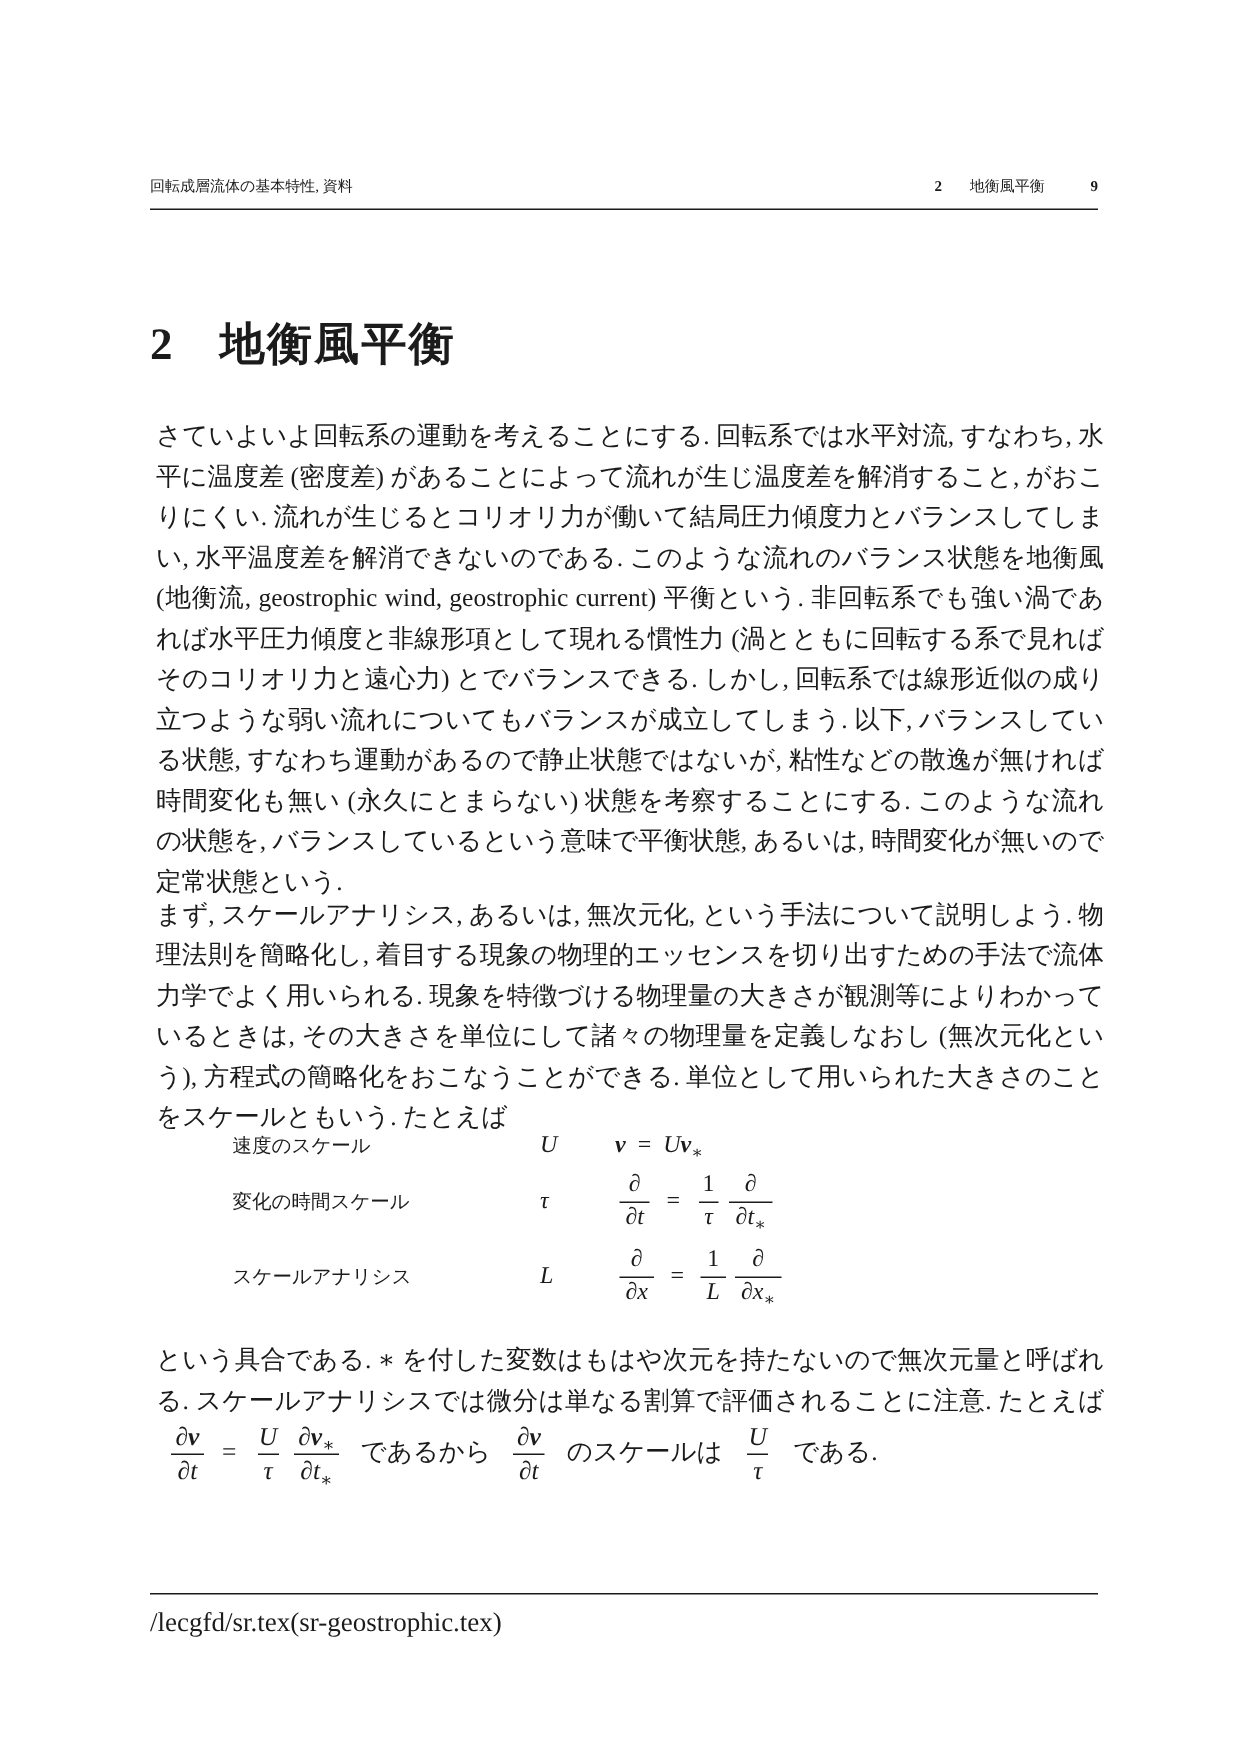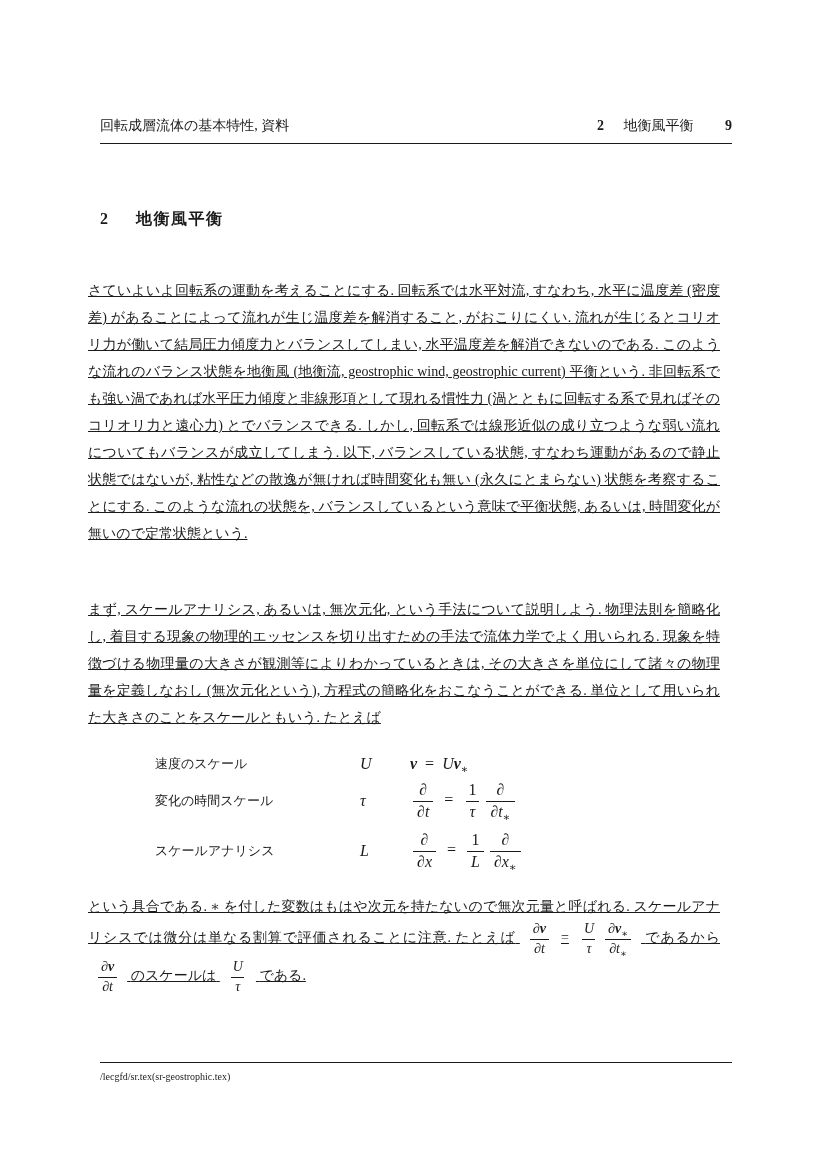--- a/index.html
+++ b/index.html
@@ -16,7 +16,7 @@
   .header {
     position:absolute; left:100px; top:117px; width:632px;
     display:flex; justify-content:space-between; align-items:baseline;
-    font-size:14px;
+    font-size:10px;
     border-bottom:1px solid #1b1b1b;
     padding-bottom:8px;
   }

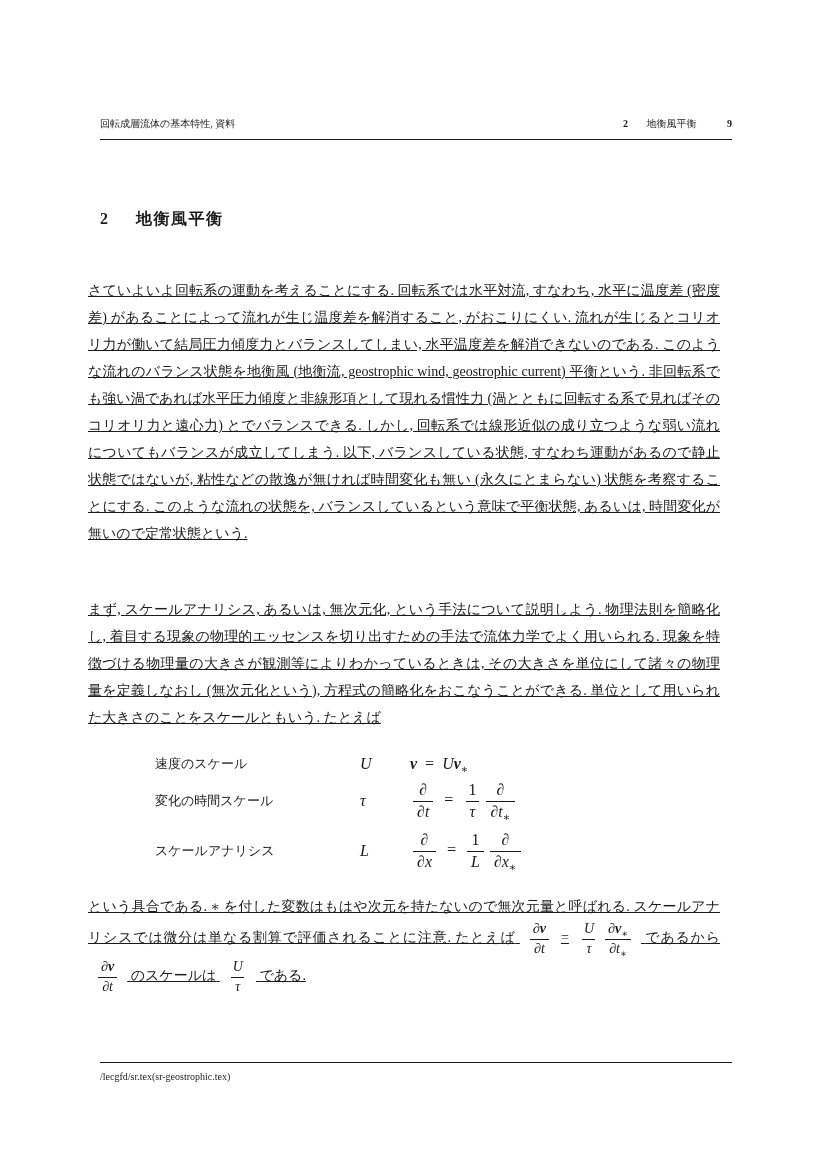--- a/index.html
+++ b/index.html
@@ -28,7 +28,7 @@
   
   .section-heading {
     position:absolute; left:100px; top:209px;
-    font-size:16px; font-weight:bold;
+    font-size:30px; font-weight:bold;
   }
   .sec-num { margin-right:24px; }
   .sec-title { font-family:"Liberation Sans","DejaVu Sans",sans-serif; letter-spacing:1.5px; }

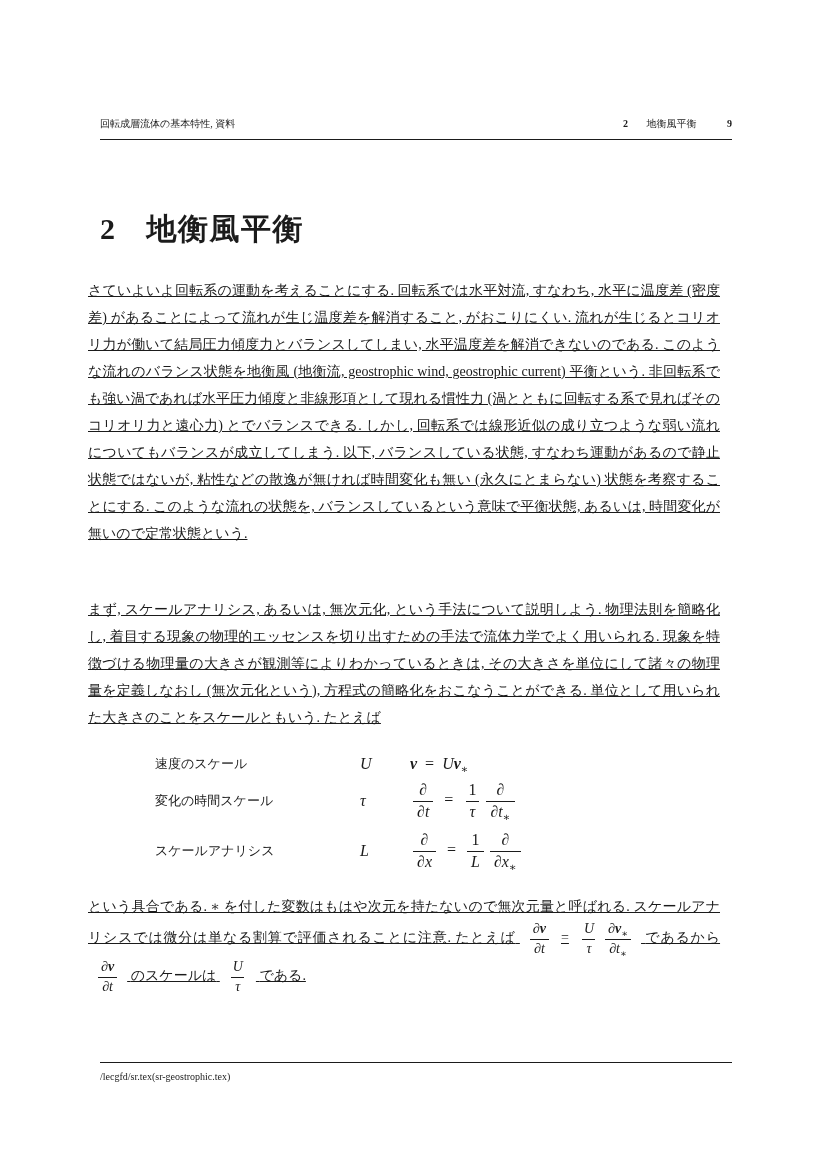--- a/index.html
+++ b/index.html
@@ -35,10 +35,9 @@
 
   
   .body {
-    position:absolute; left:88px; width:632px; margin:0;
-    font-size:14px; line-height:27px;
+    position:absolute; left:104px; width:632px; margin:0;
+    font-size:17px; line-height:27px;
     text-align:justify;
-    text-decoration:underline;
   }
   .p1 { top:277px; }
   .p2 { top:596px; }

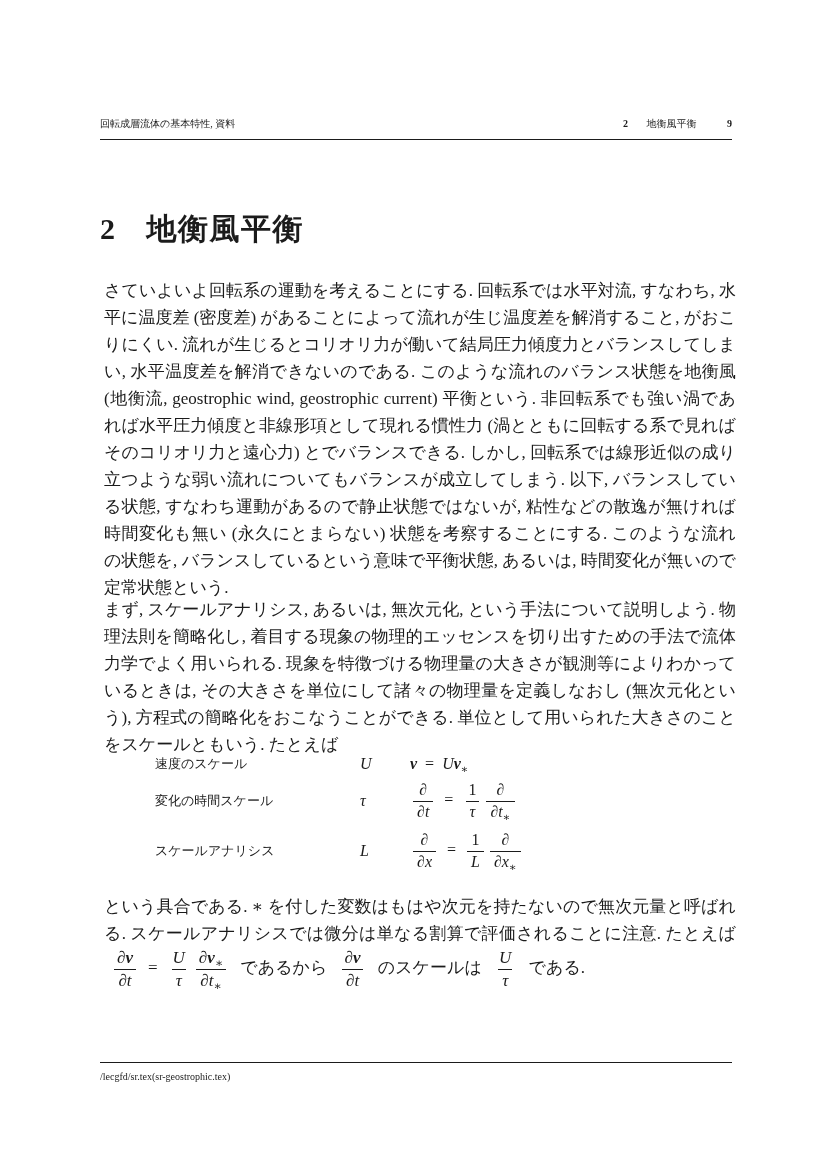--- a/index.html
+++ b/index.html
@@ -74,7 +74,7 @@
   .footer {
     position:absolute; left:100px; top:1062px; width:632px;
     display:flex; justify-content:space-between; align-items:baseline;
-    font-size:10px;
+    font-size:18px;
     border-top:1px solid #1b1b1b;
     padding-top:8px;
   }

